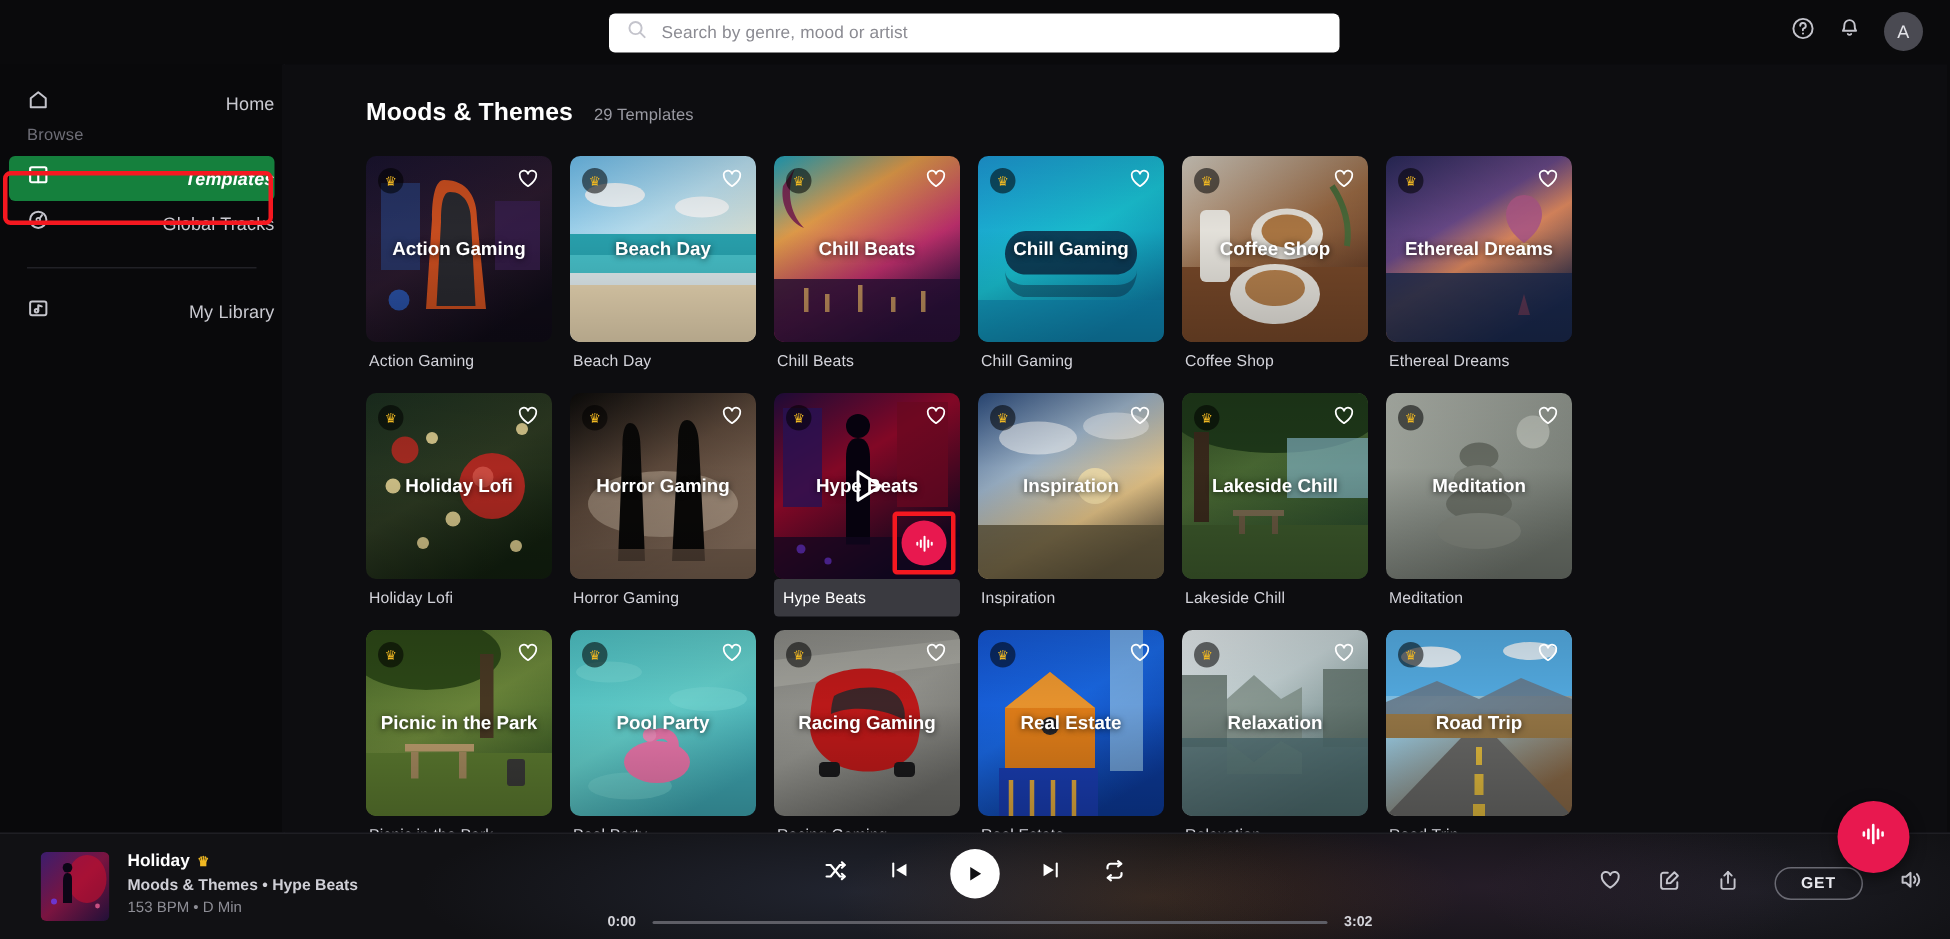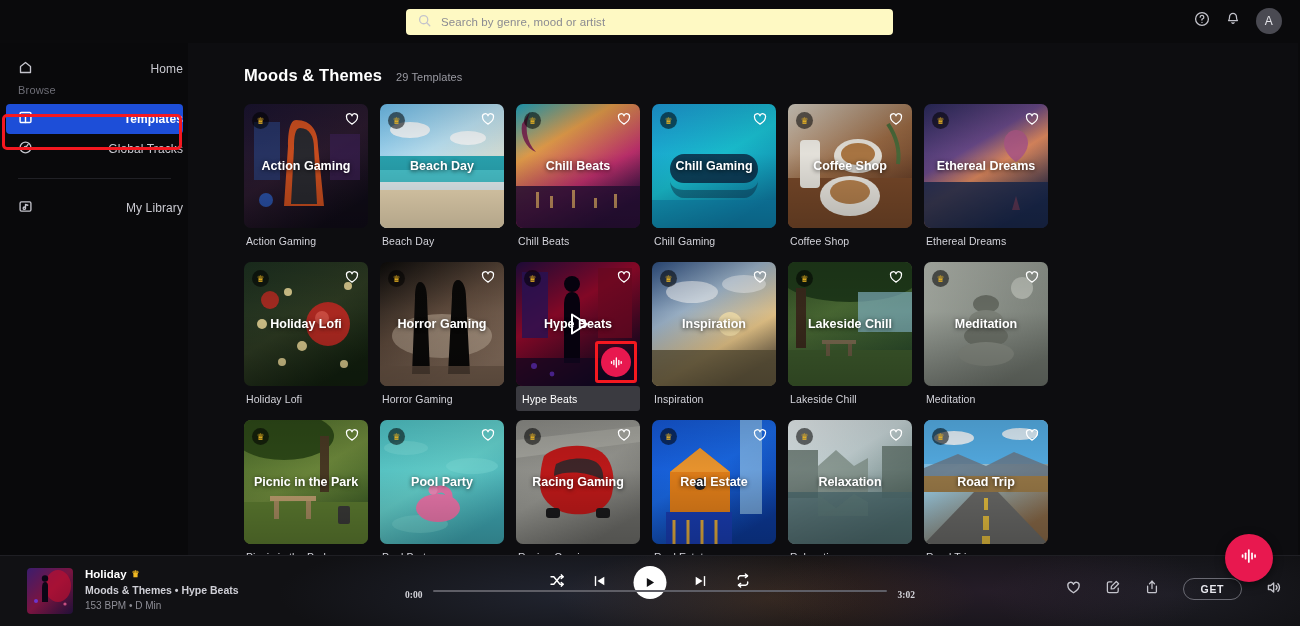--- a/index.html
+++ b/index.html
@@ -26,7 +26,7 @@
   .searchbox {
     position: absolute; left: 406px; top: 9px;
     width: 487px; height: 26px;
-    background: #fef9c3; border-radius: 4px;
+    background: #ffffff; border-radius: 4px;
     display: flex; align-items: center; padding: 0 12px; gap: 10px;
   }
   .search-input-txt { font-size: 11.5px; color: #8b8b92; letter-spacing: .1px; }

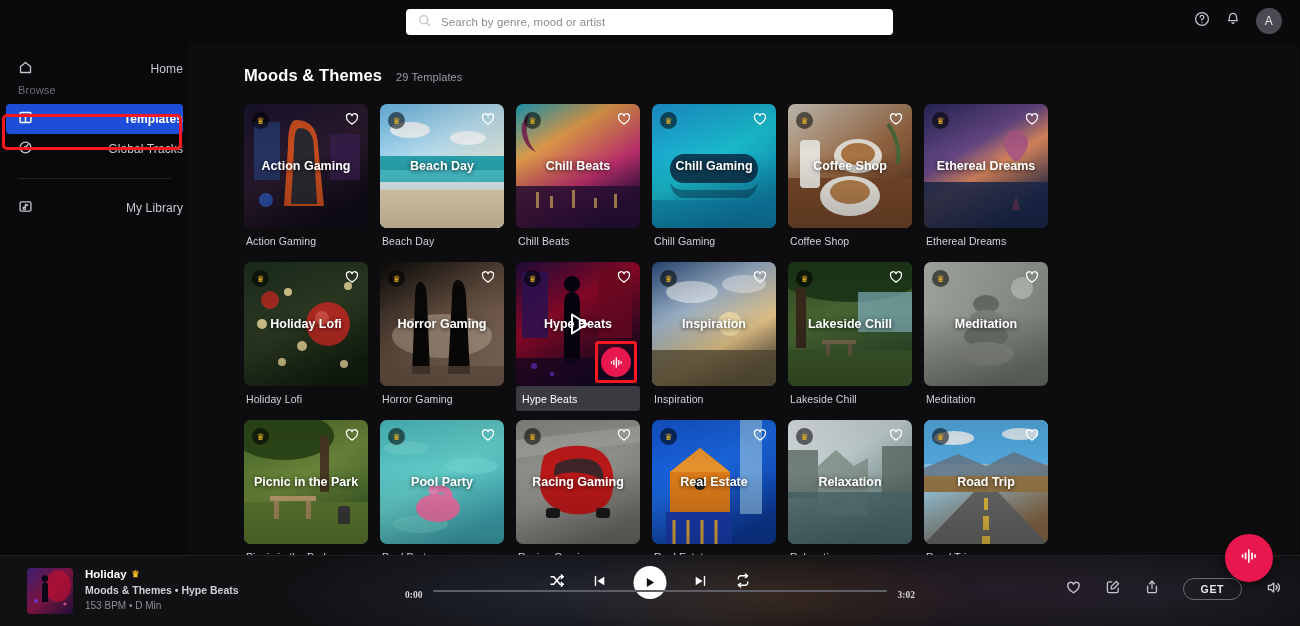--- a/index.html
+++ b/index.html
@@ -54,7 +54,7 @@
     border-radius: 4px; cursor: pointer; justify-content: space-between;
   }
   .side-item .lbl { font-size: 12px; color: #c9c9d0; letter-spacing: .1px; }
-  .side-item.active { background: #1d4ed8; }
+  .side-item.active { background: #15803d; font-style: italic; }
   .side-item.active .lbl { color: #fff; font-weight: 700; }
   .side-section {
     font-size: 11px; color: #6e6e77; letter-spacing: .2px;

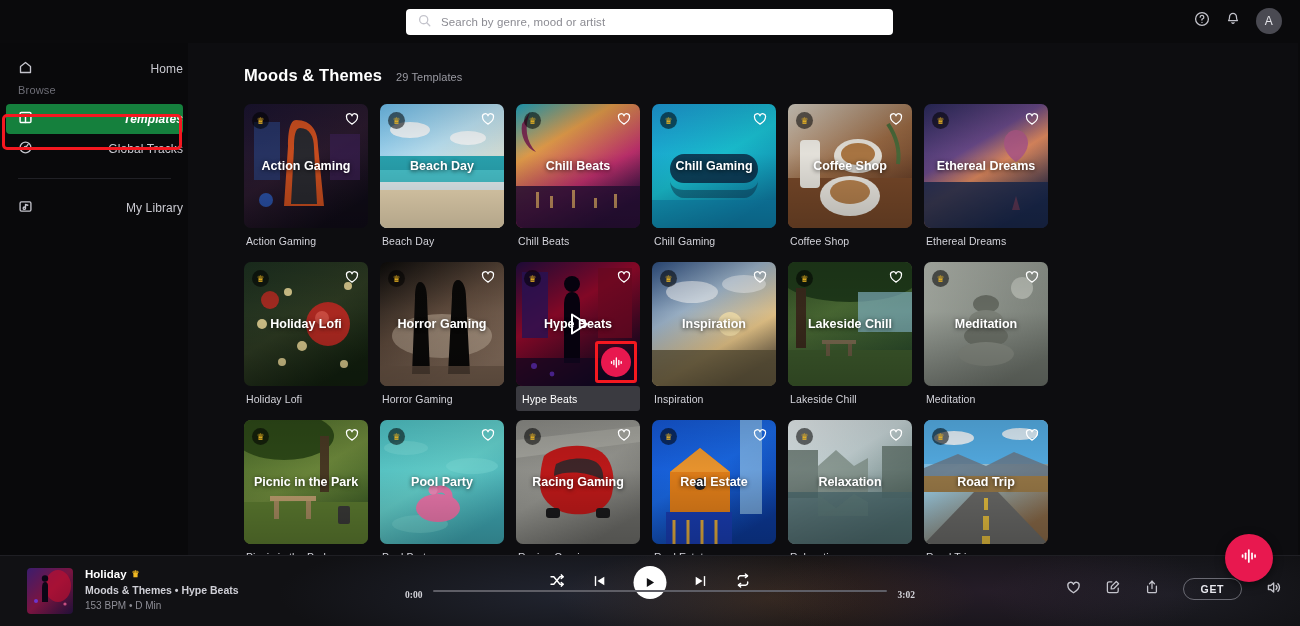--- a/index.html
+++ b/index.html
@@ -184,7 +184,7 @@
     width: 33px; height: 33px; border-radius: 50%; background: #fff;
     display: flex; align-items: center; justify-content: center;
   }
-  .pbar { position: absolute; left: 405px; right: 385px; bottom: 26px; display: flex; align-items: flex-start; gap: 11px; font-family: Liberation Serif, serif; }
+  .pbar { position: absolute; left: 405px; right: 385px; bottom: 6px; display: flex; align-items: center; gap: 11px; }
   .ptime { font-size: 9.5px; font-weight: 700; color: #d4d4da; }
   .ptrack { flex: 1; height: 2px; background: #5e5e66; border-radius: 2px; position: relative; }
   .ptrack .fill { position: absolute; left: 0; top: 0; height: 2px; width: 0%; background: #fff; border-radius: 2px; }

